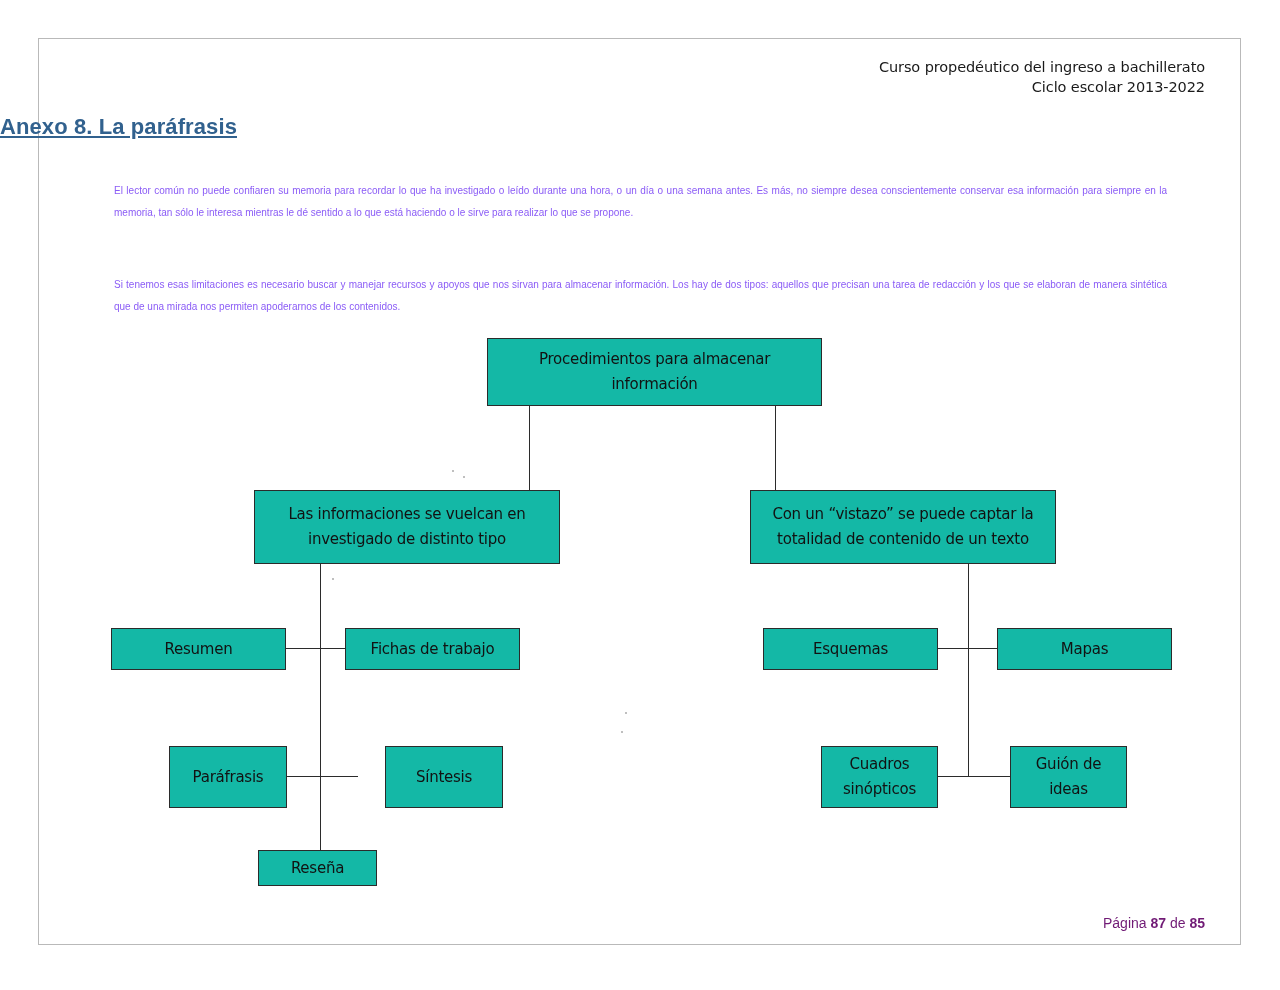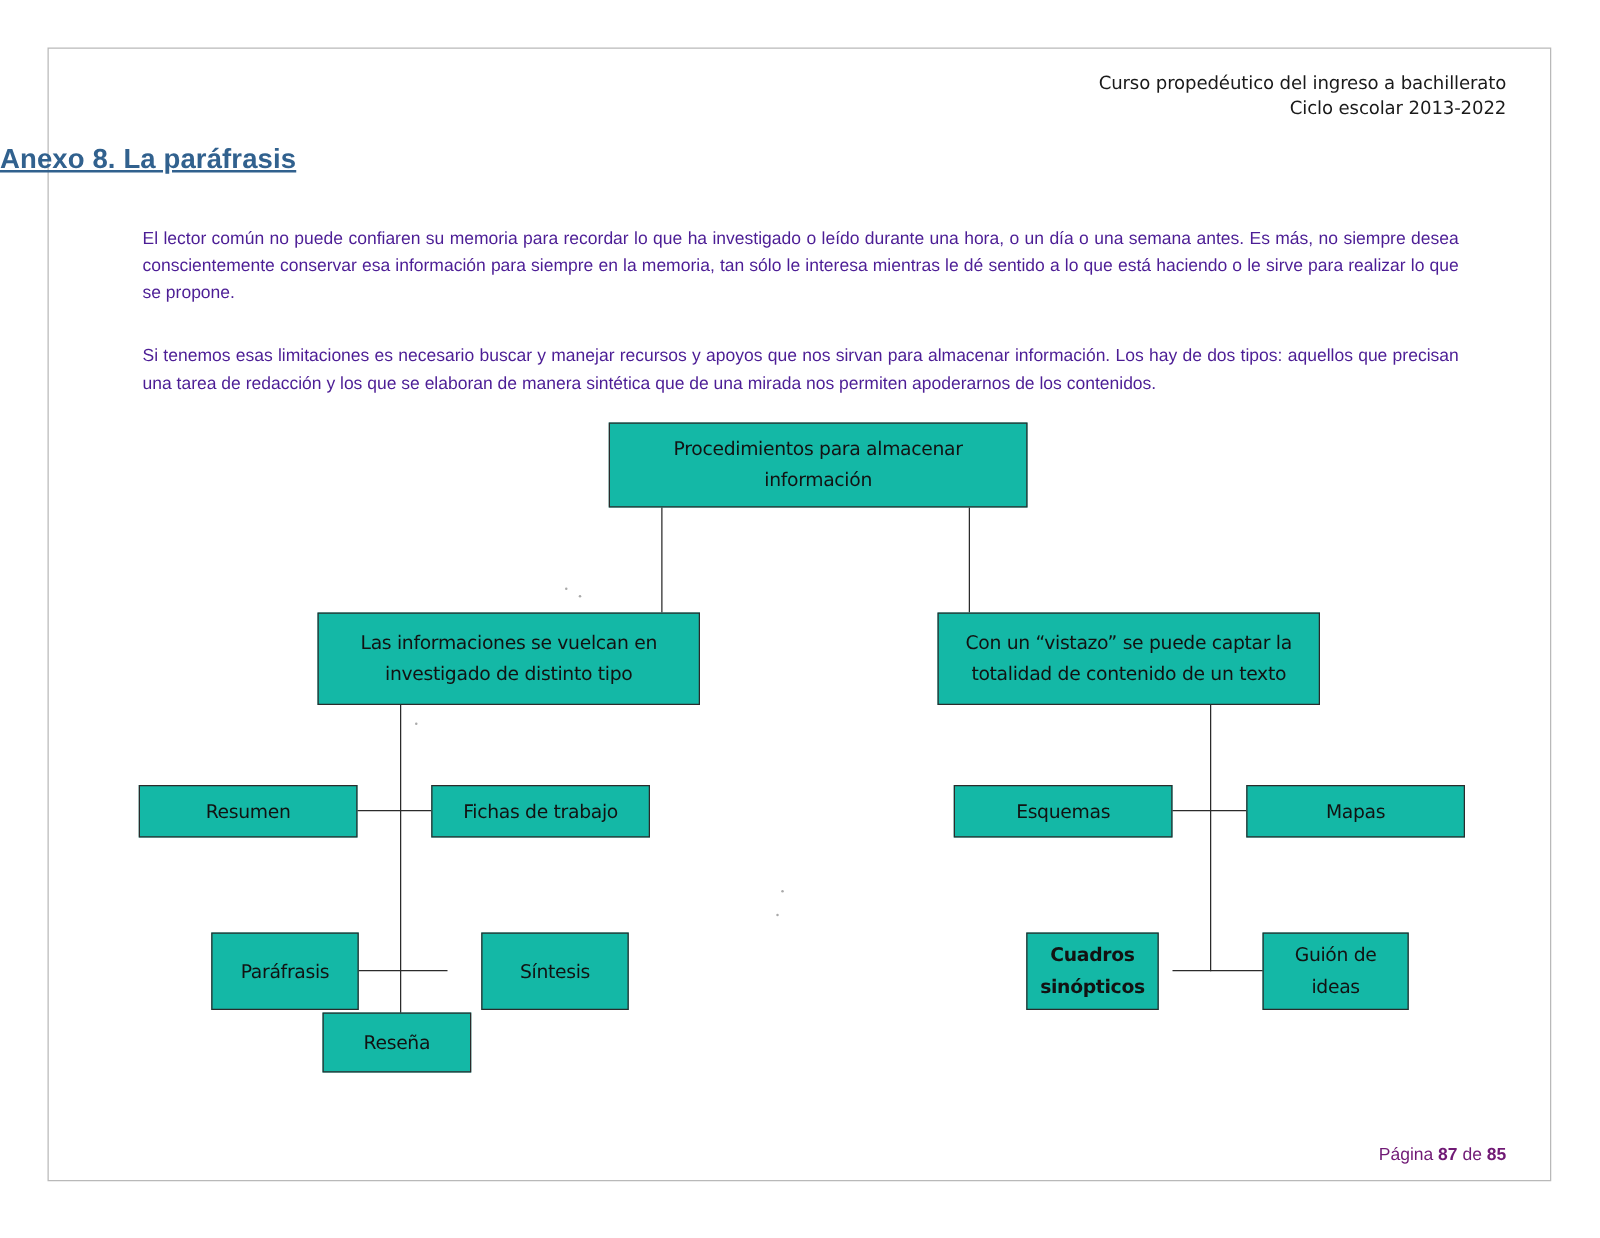--- a/index.html
+++ b/index.html
@@ -72,9 +72,9 @@
     left: 114px;
     width: 1053px;
     font-family: "Liberation Sans", sans-serif;
-    font-size: 14px;
+    font-size: 10px;
     line-height: 21.5px;
-    color: #4c1d95;
+    color: #8b5cf6;
     text-align: justify;
     text-justify: inter-word;
   }

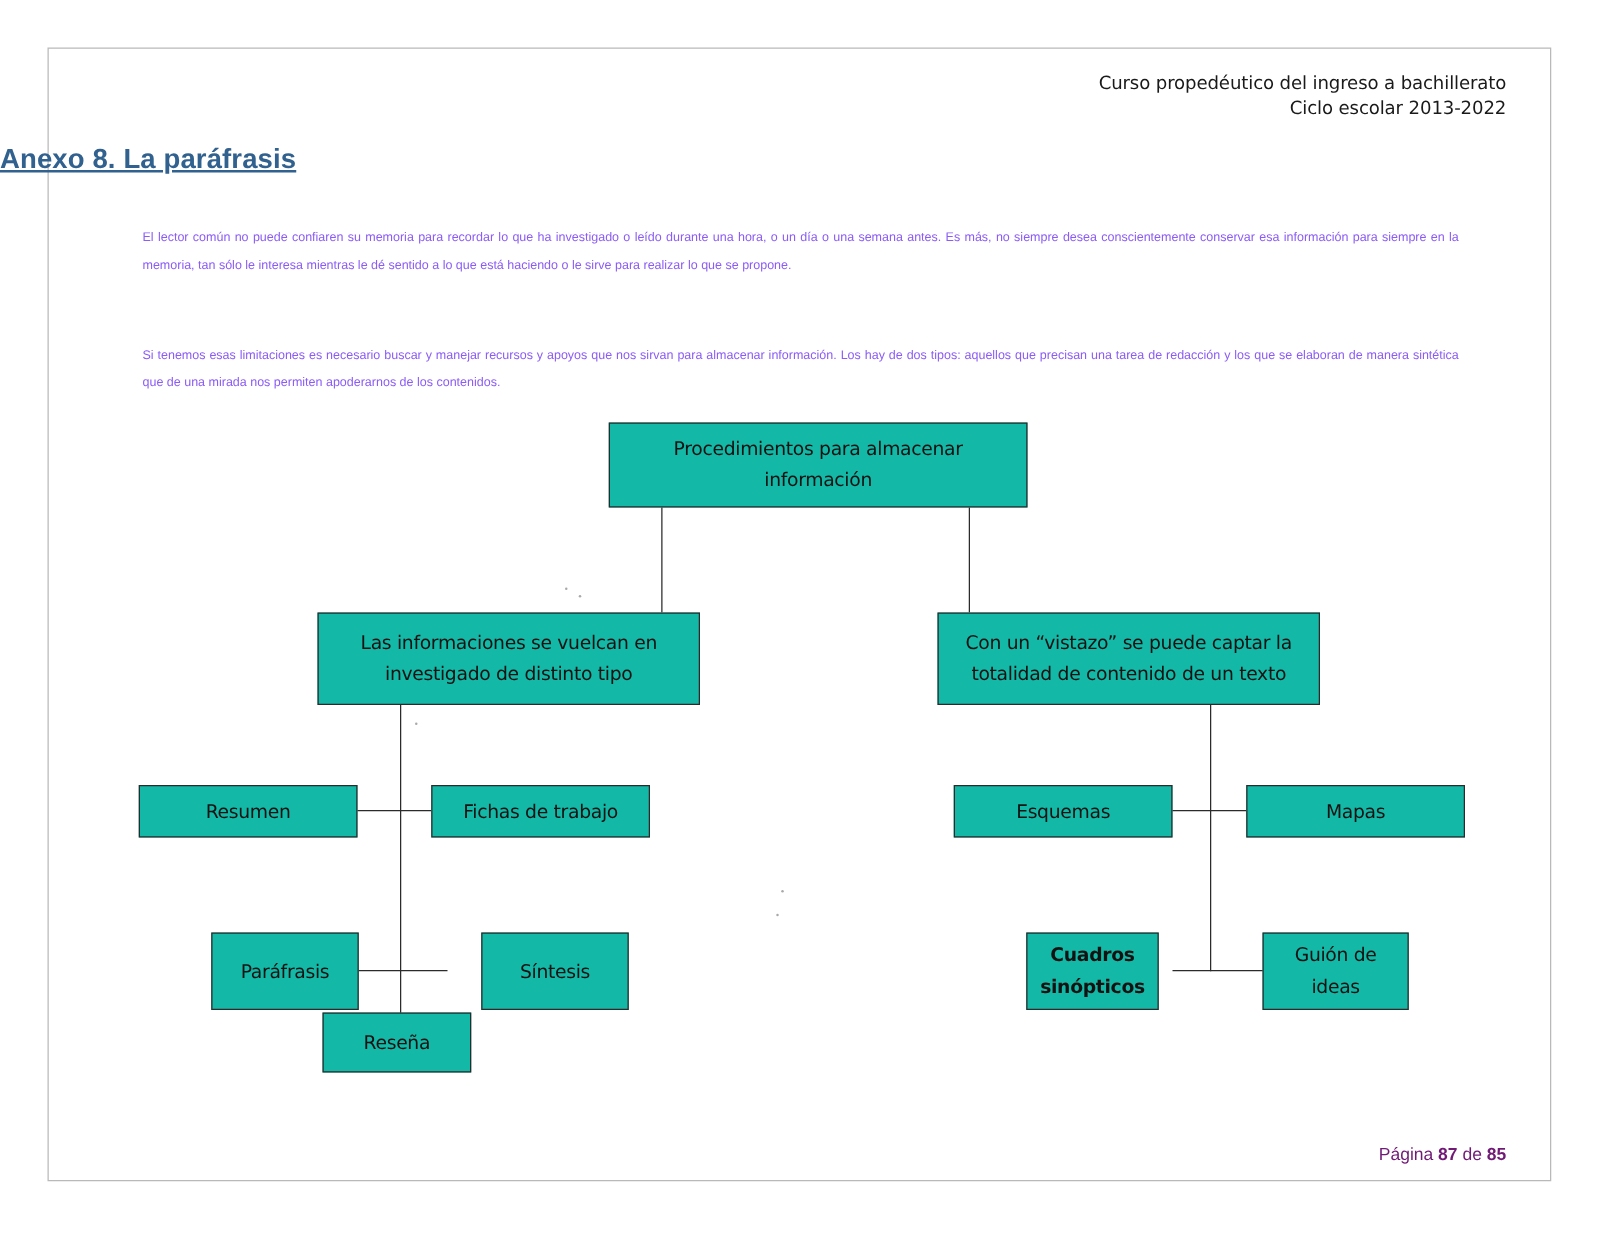--- a/index.html
+++ b/index.html
@@ -211,7 +211,7 @@
       <span>Mapas</span>
     </div>
 
-    <div class="node" style="left:821px; top:746px; width:106px; height:62px;font-weight:bold;">
+    <div class="node" style="left:821px; top:746px; width:117px; height:62px;">
       <span>
         <span>Cuadros</span>
         <span>sinópticos</span>

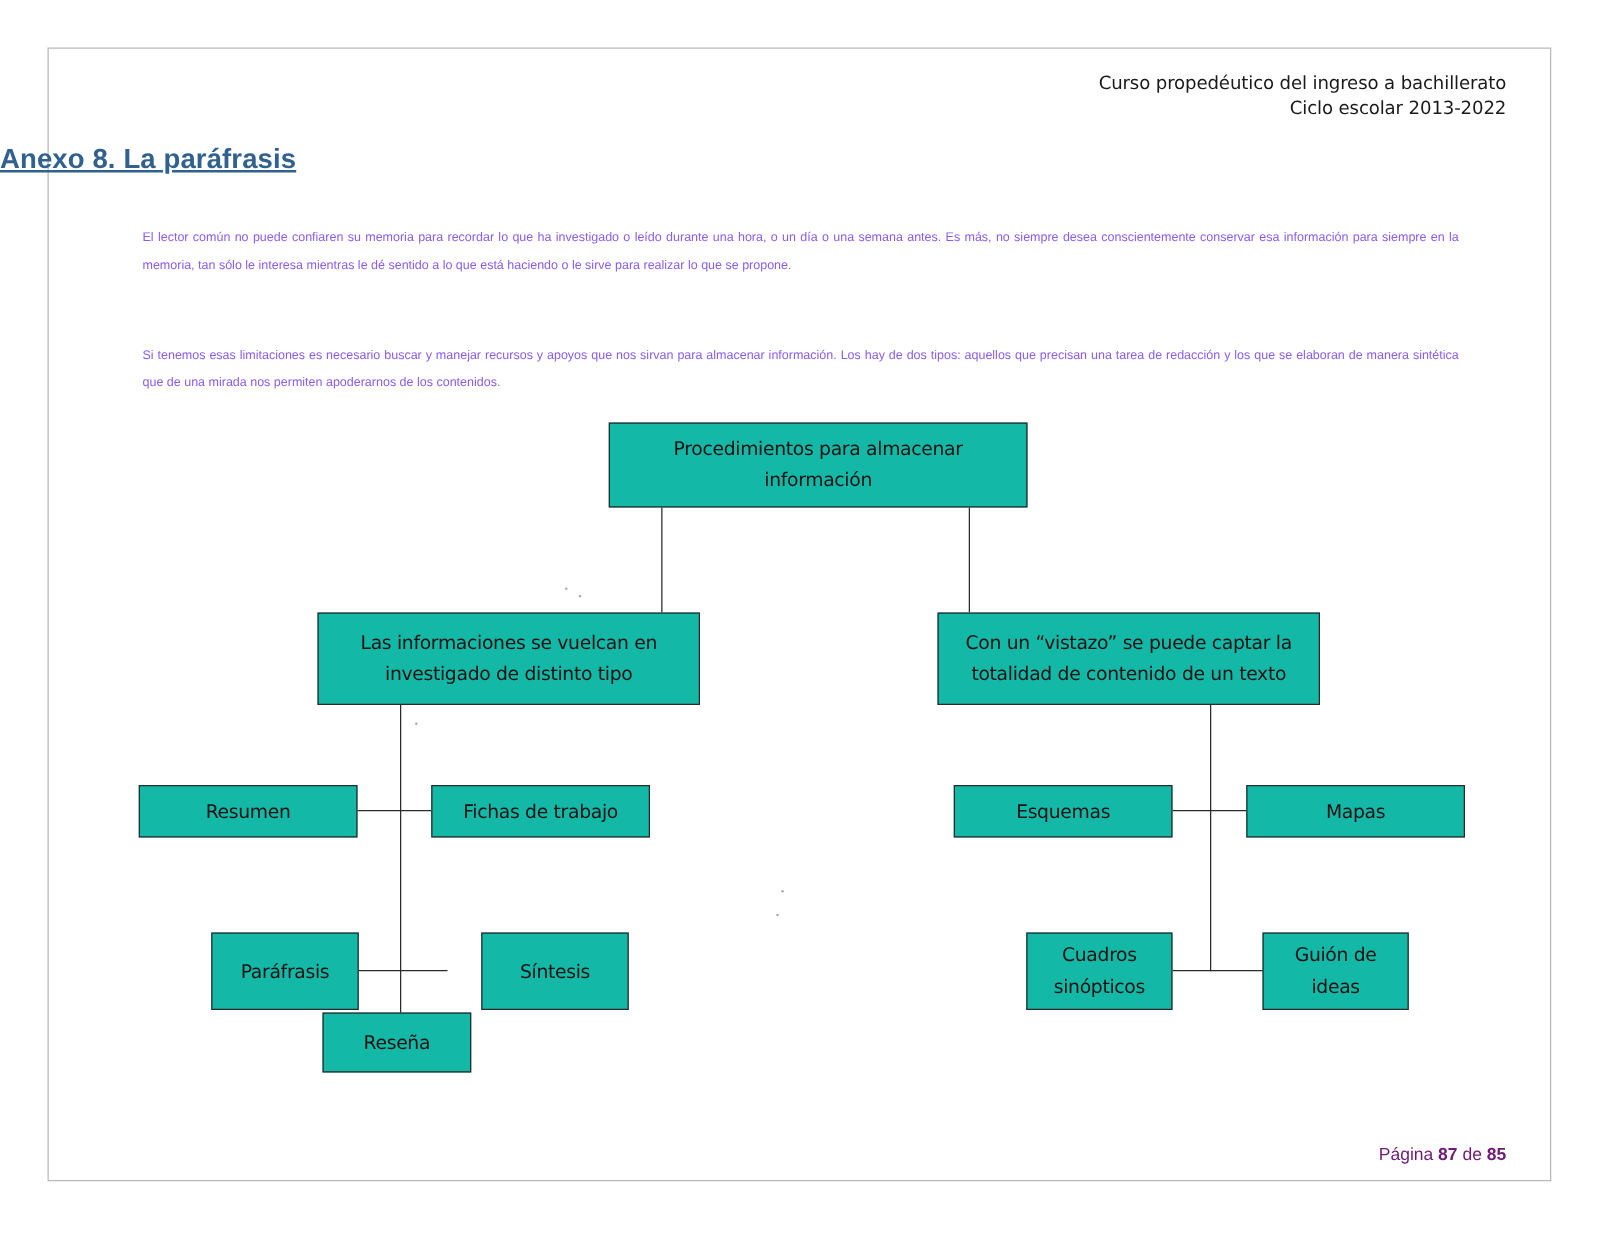--- a/index.html
+++ b/index.html
@@ -197,7 +197,7 @@
       <span>Síntesis</span>
     </div>
 
-    <div class="node" style="left:258px; top:810px; width:119px; height:48px;">
+    <div class="node" style="left:258px; top:850px; width:119px; height:36px;">
       <span>Reseña</span>
     </div>
 

